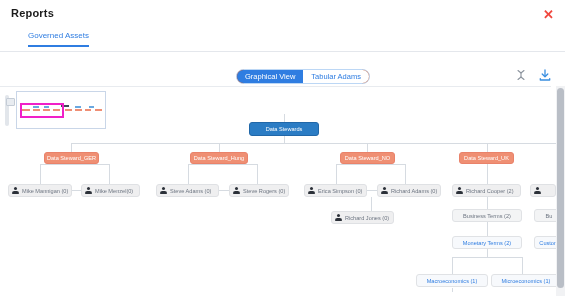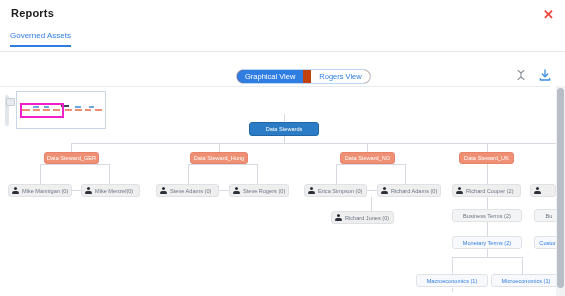--- a/index.html
+++ b/index.html
@@ -50,7 +50,7 @@
     white-space: nowrap;
   }
   .tab.active { color: #2f7de1; border-bottom: 2px solid #2f7de1; }
-  .tab-0 { left: 10px; text-align: center; }
+  .tab-0 { left: 28px; text-align: center; }
   .tab-1 { left: 65px; }
 
   

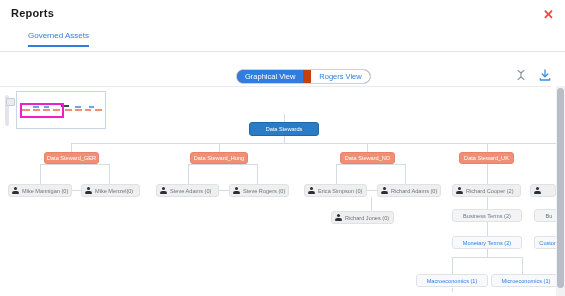--- a/index.html
+++ b/index.html
@@ -66,7 +66,6 @@
     border-radius: 8px;
     overflow: hidden;
     background: #c2410c;
-    gap: 8px;
   }
   .seg-btn {
     font-size: 7.5px; line-height: 13px;

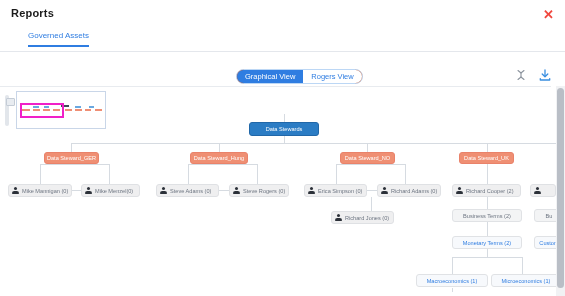--- a/index.html
+++ b/index.html
@@ -214,7 +214,7 @@
   <div class="viewbar">
     <div class="seg">
       <div class="seg-btn active">Graphical View</div>
-      <div class="seg-btn">Rogers View</div>
+      <div class="seg-btn">Tabular Adams</div>
     </div>
 
     <div class="tool tool-fit">

